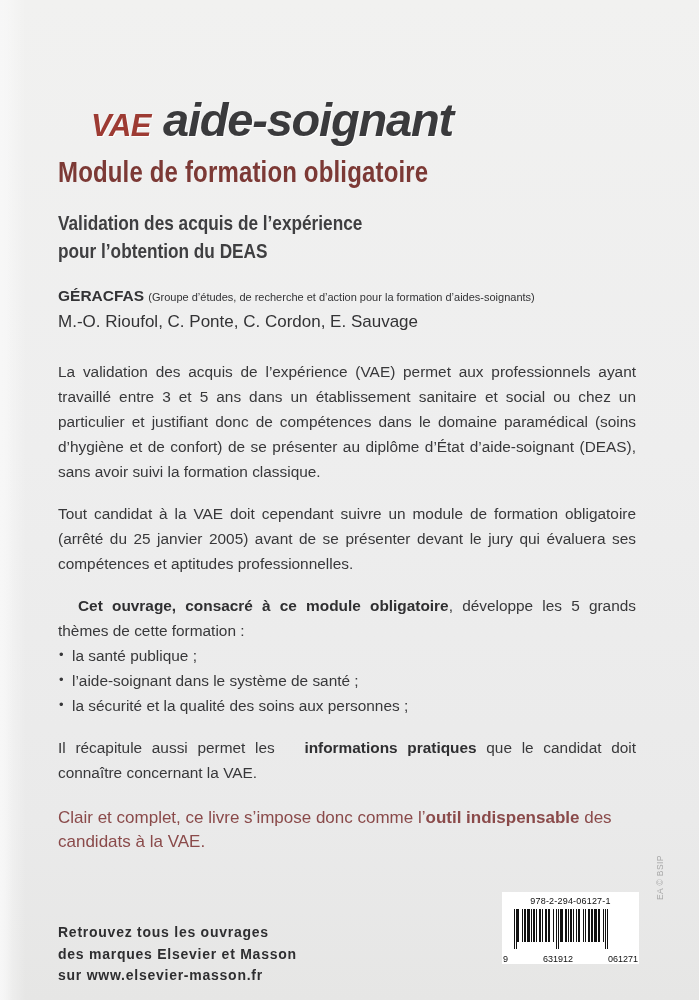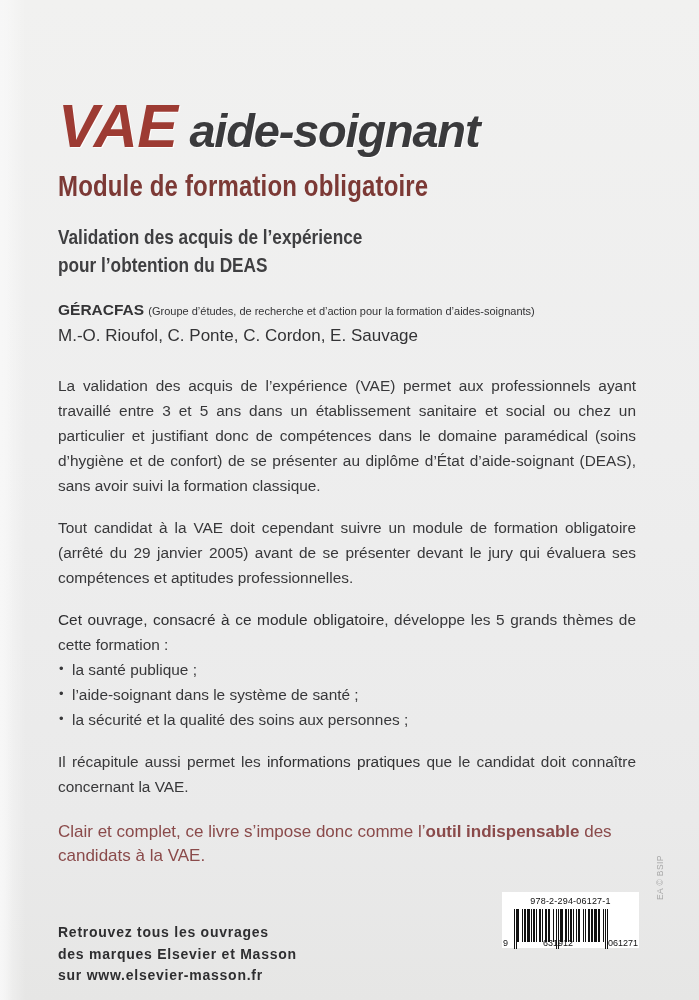--- a/index.html
+++ b/index.html
@@ -48,10 +48,11 @@
     font-family: "Liberation Sans", sans-serif;
     font-weight: bold;
     font-style: italic;
-    font-size: 61px;
+    font-size: 31px;
     letter-spacing: -0.5px;
     color: #9d3b33;
     text-shadow: 1px 1px 0 rgba(255,255,255,0.85);
+    margin-left: 33px;
   }
   .title-main {
     font-family: "Liberation Sans", sans-serif;

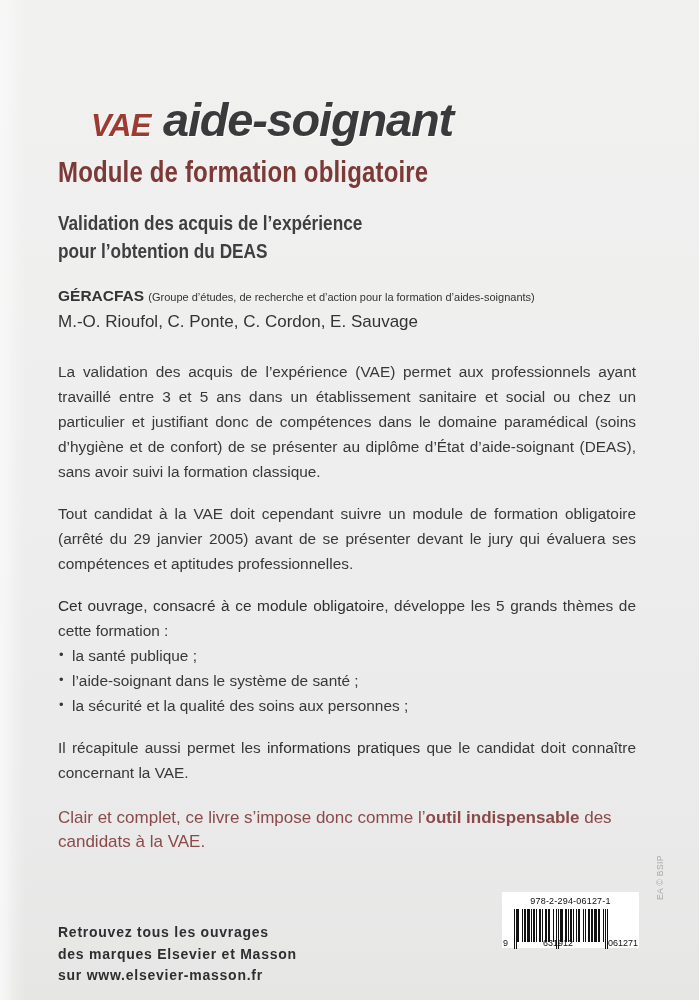--- a/index.html
+++ b/index.html
@@ -265,7 +265,7 @@
 
       <p>La validation des acquis de l’expérience (VAE) permet aux professionnels ayant travaillé entre 3 et 5 ans dans un établissement sanitaire et social ou chez un particulier et justifiant donc de compétences dans le domaine paramédical (soins d’hygiène et de confort) de se présenter au diplôme d’État d’aide-soignant (DEAS), sans avoir suivi la formation classique.</p>
 
-      <p>Tout candidat à la VAE doit cependant suivre un module de formation obligatoire (arrêté du 29 janvier 2005) avant de se présenter devant le jury qui évaluera ses compétences et aptitudes professionnelles.</p>
+      <p>Tout candidat à la VAE doit cependant suivre un module de formation obligatoire (arrêté du 25 janvier 2005) avant de se présenter devant le jury qui évaluera ses compétences et aptitudes professionnelles.</p>
 
       <p class="tight"><b>Cet ouvrage, consacré à ce module obligatoire</b><span>, développe les 5 grands thèmes de cette formation :</span></p>
 

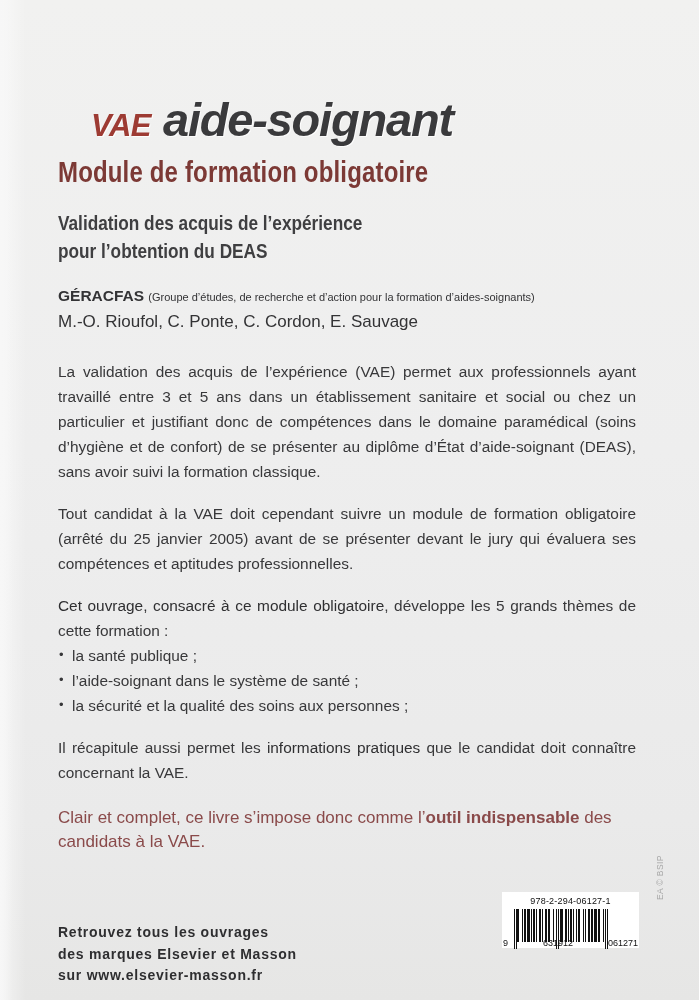--- a/index.html
+++ b/index.html
@@ -126,8 +126,9 @@
     margin-bottom: 0;
   }
   .body-copy b {
-    font-weight: normal;
+    font-weight: bold;
     color: #2f2f31;
+    margin-left: 20px;
   }
 
   ul.themes {

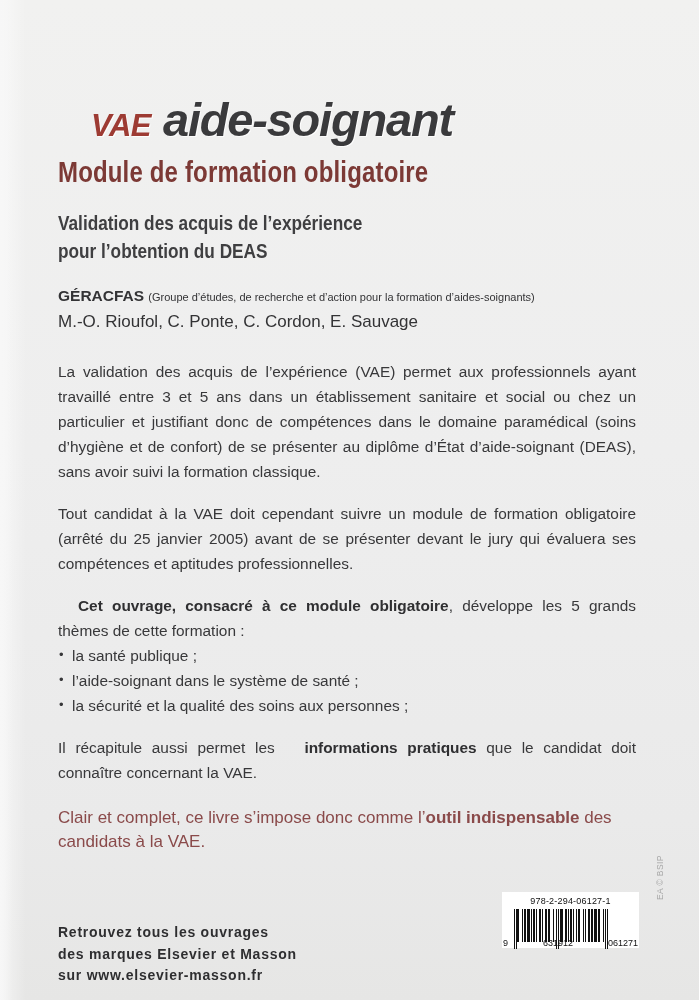--- a/index.html
+++ b/index.html
@@ -180,7 +180,7 @@
     left: 502px;
     top: 892px;
     width: 137px;
-    height: 56px;
+    height: 72px;
     background: #ffffff;
     padding: 4px 6px 2px 6px;
     box-sizing: border-box;

